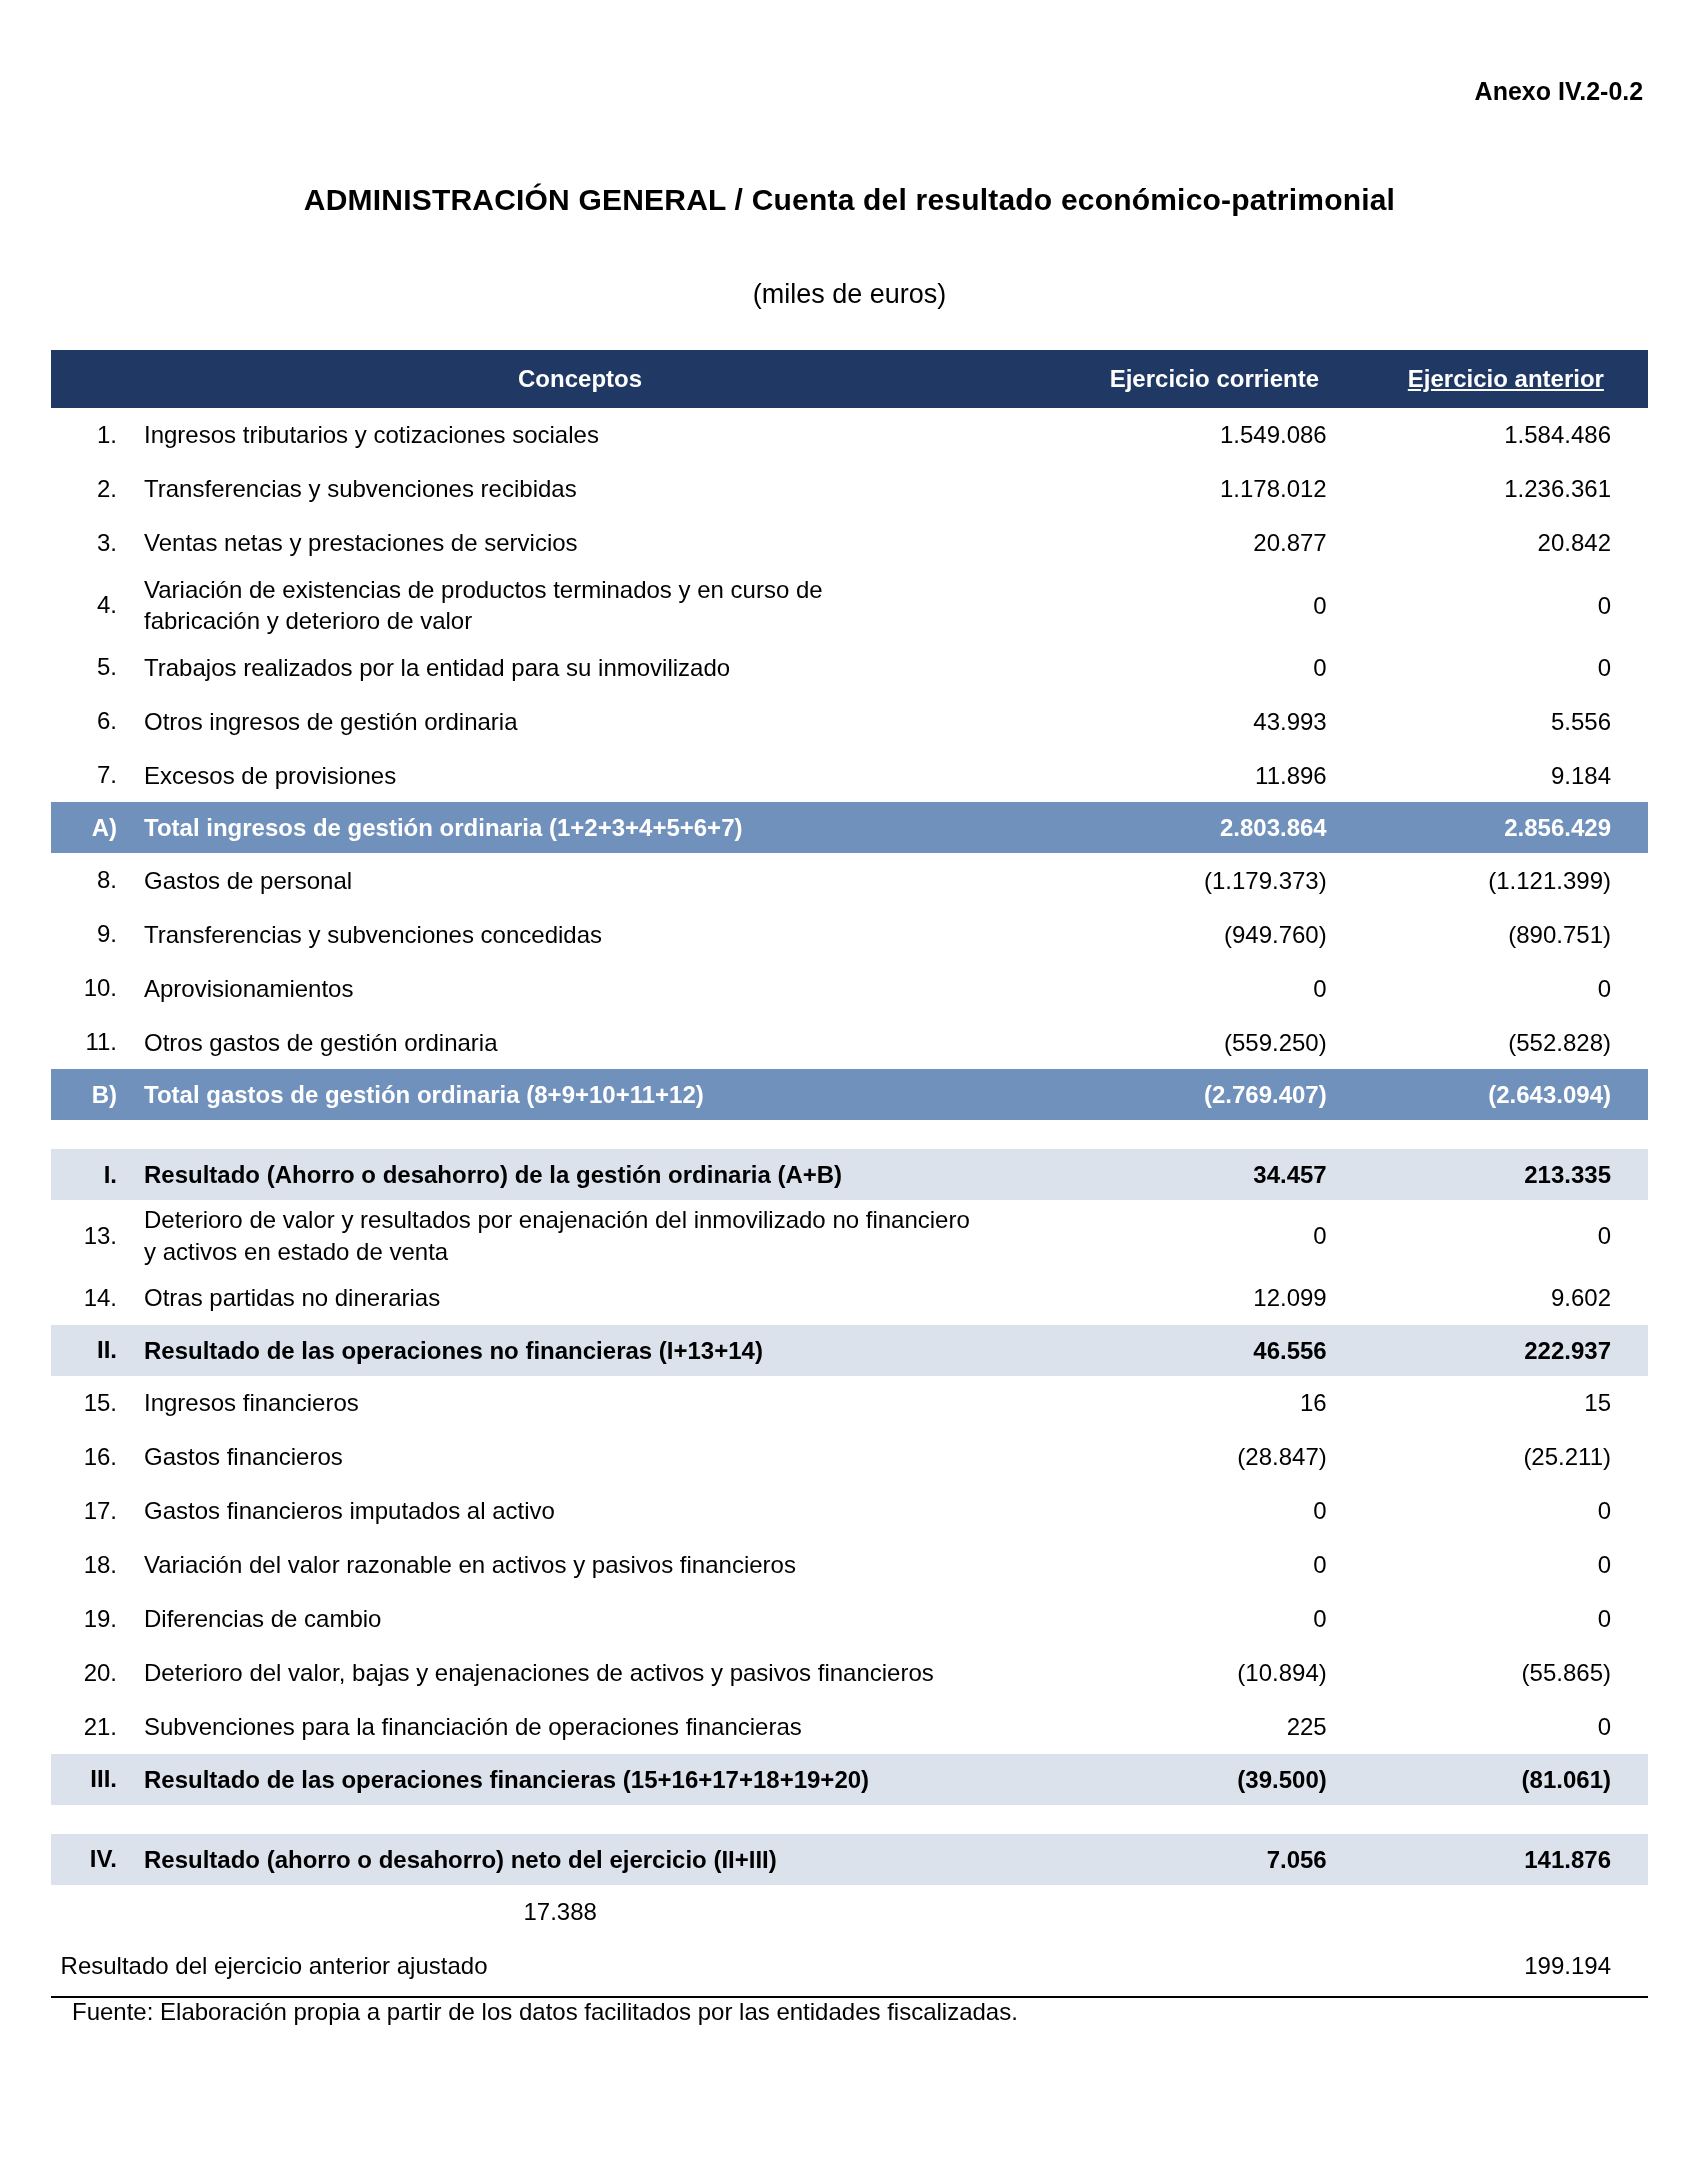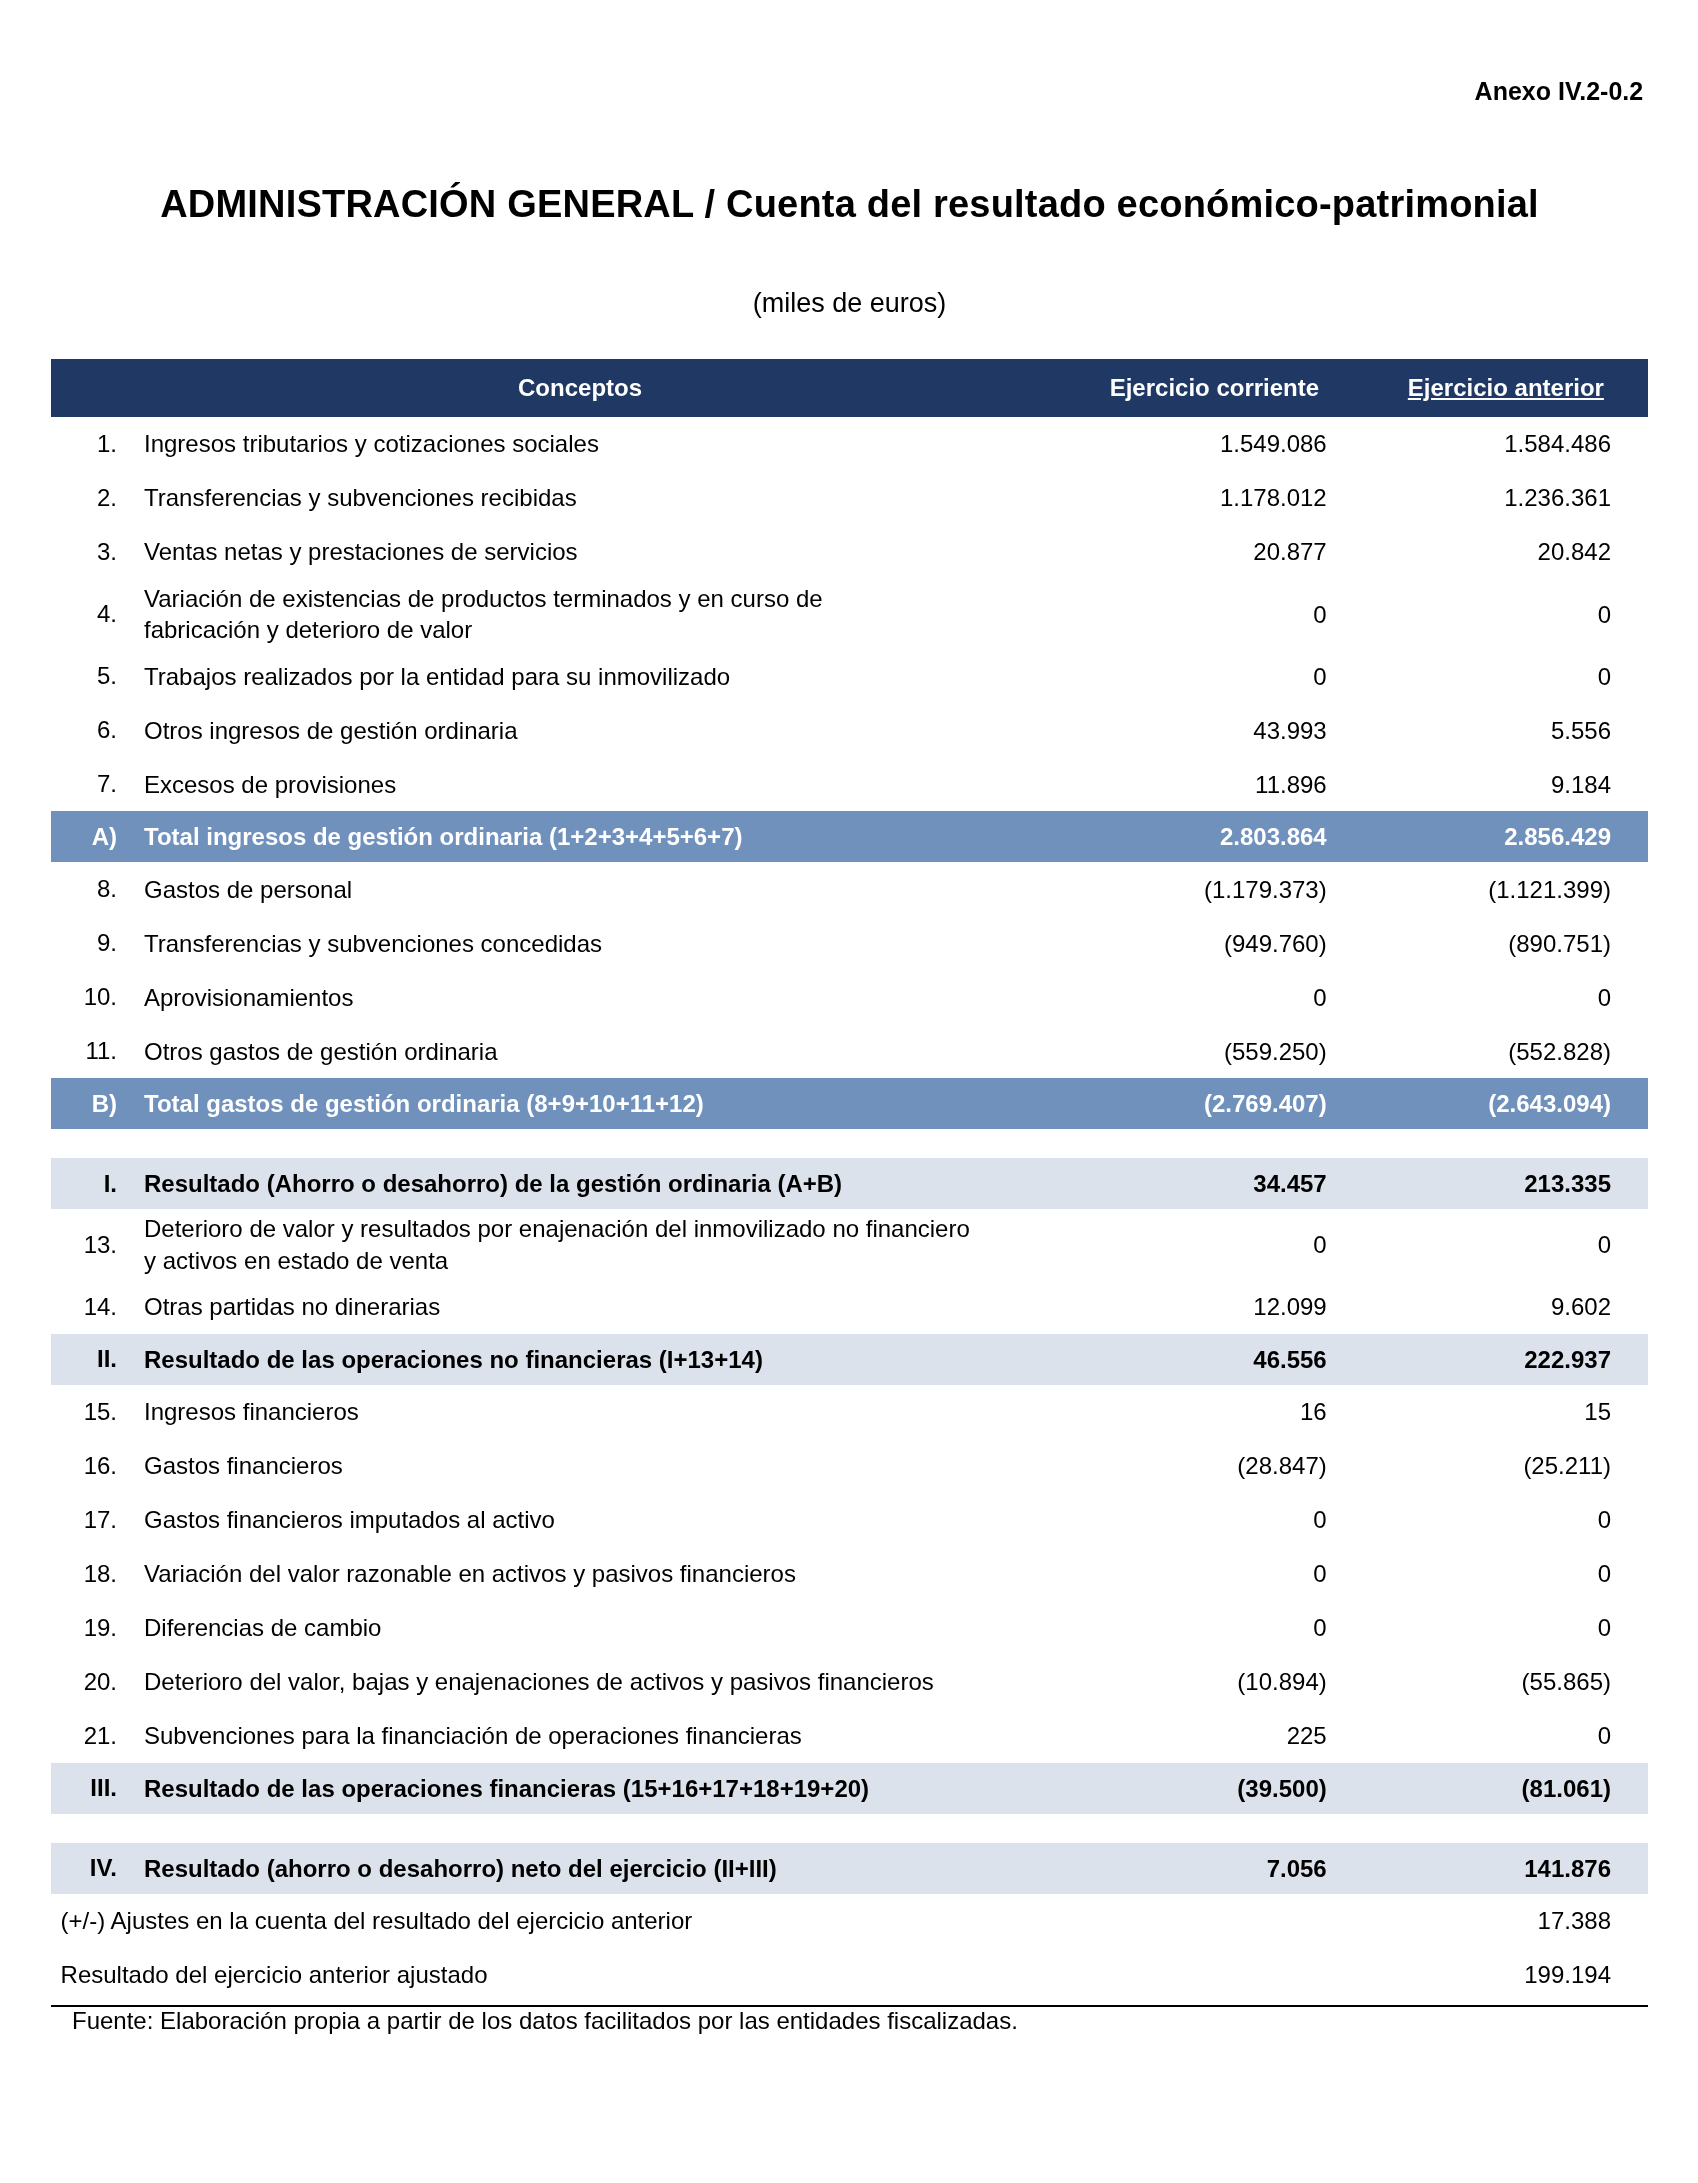--- a/index.html
+++ b/index.html
@@ -27,7 +27,7 @@
     margin-top: 77px;
     text-align: center;
     font-weight: bold;
-    font-size: 38px;
+    font-size: 30px;
     letter-spacing: 0.2px;
   }
   .subtitle {

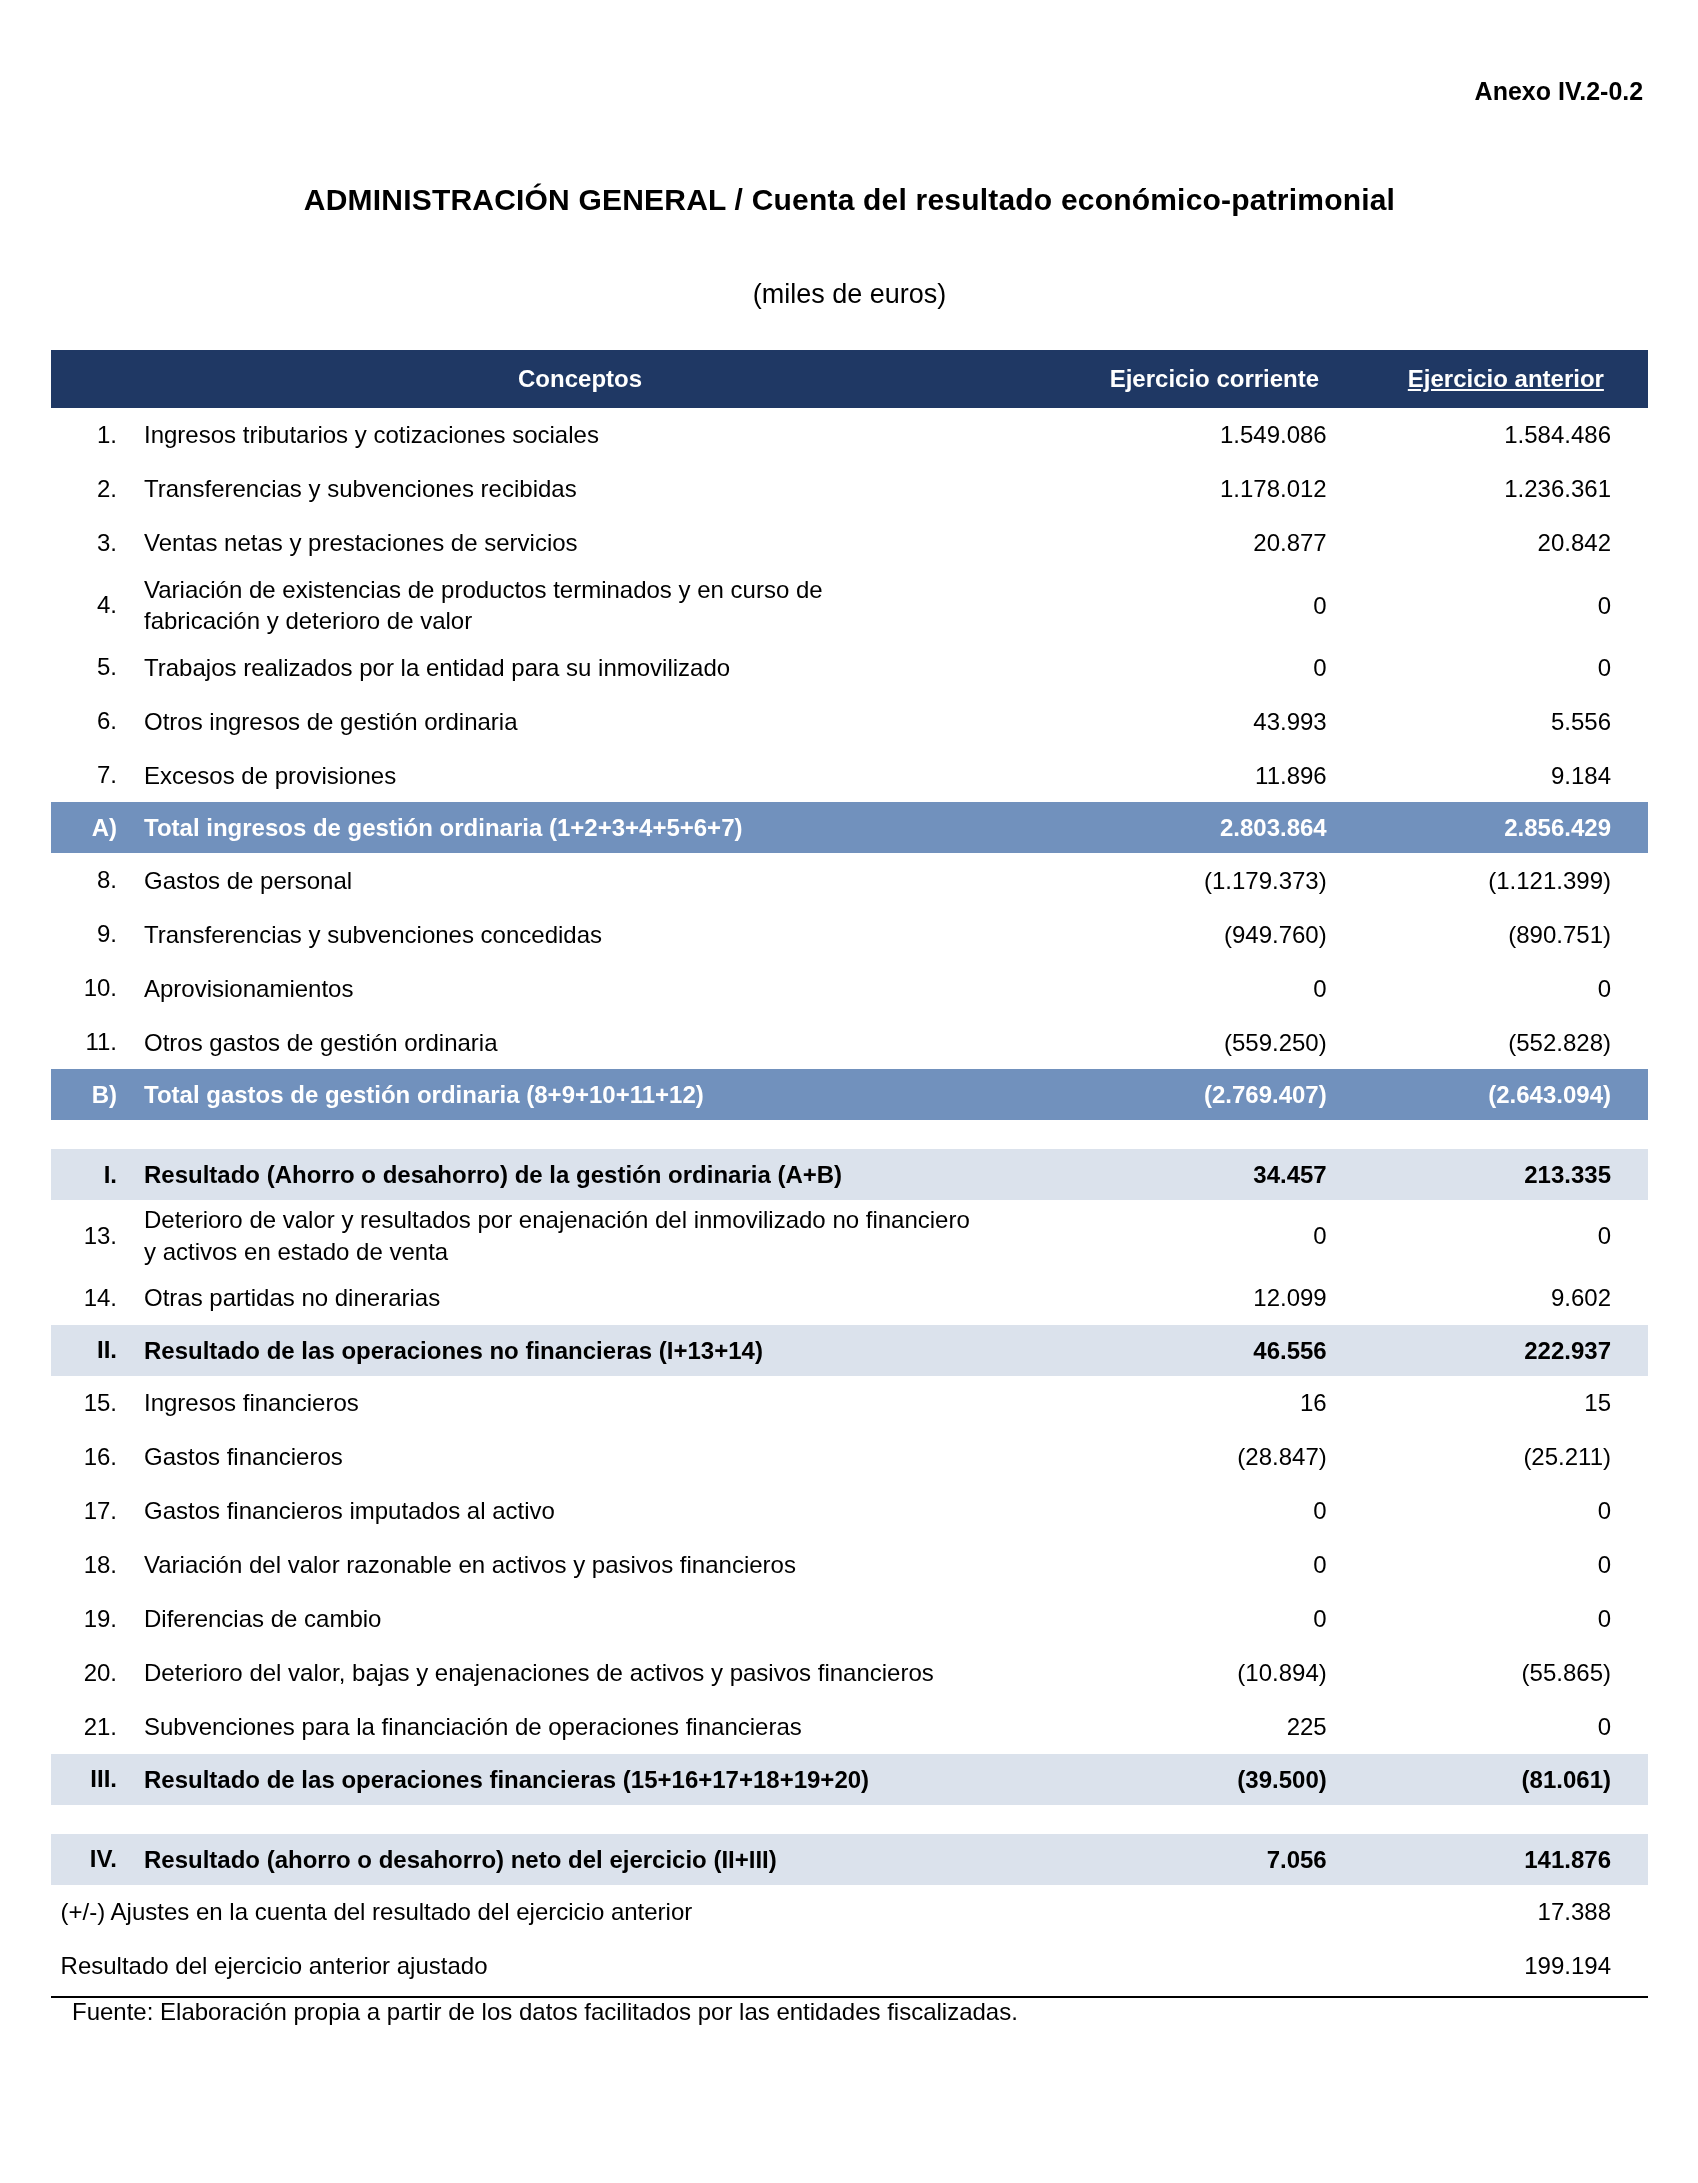--- a/index.html
+++ b/index.html
@@ -338,9 +338,6 @@
           <div class="val prev">141.876</div>
         </div>
         <div class="row plain">
-          <div class="concept no-num">
-            <span class="lbl">(+/-) Ajustes en la cuenta del resultado del ejercicio anterior</span>
-          </div>
           <div class="val cur"></div>
           <div class="val prev">17.388</div>
         </div>

